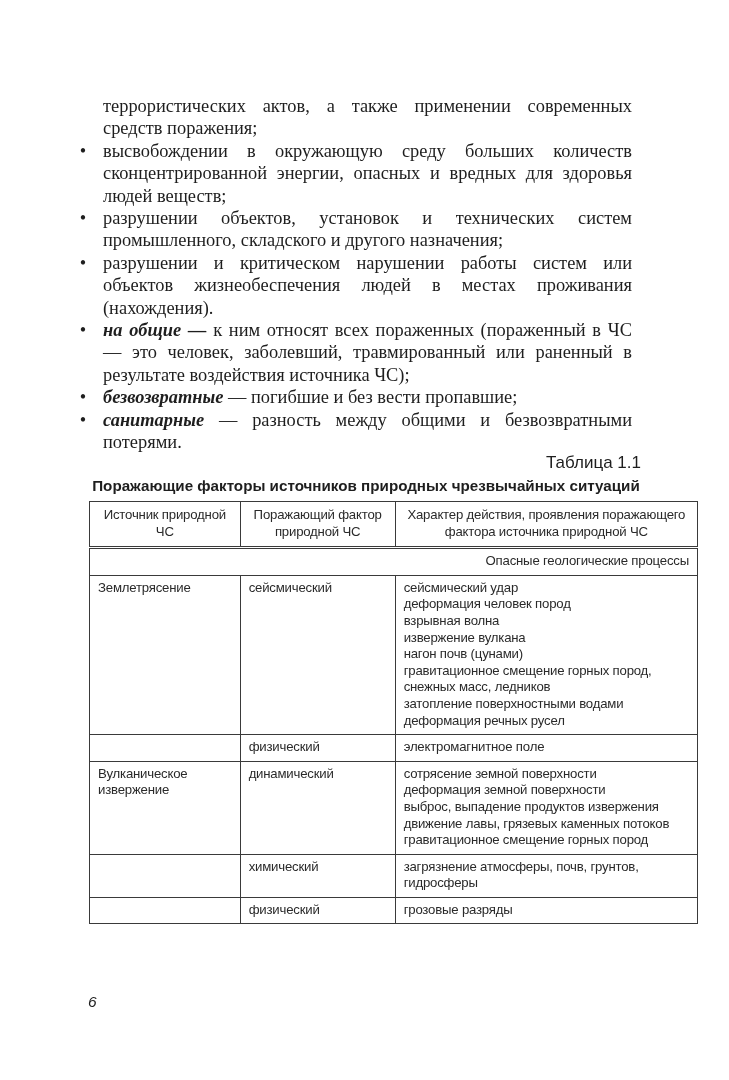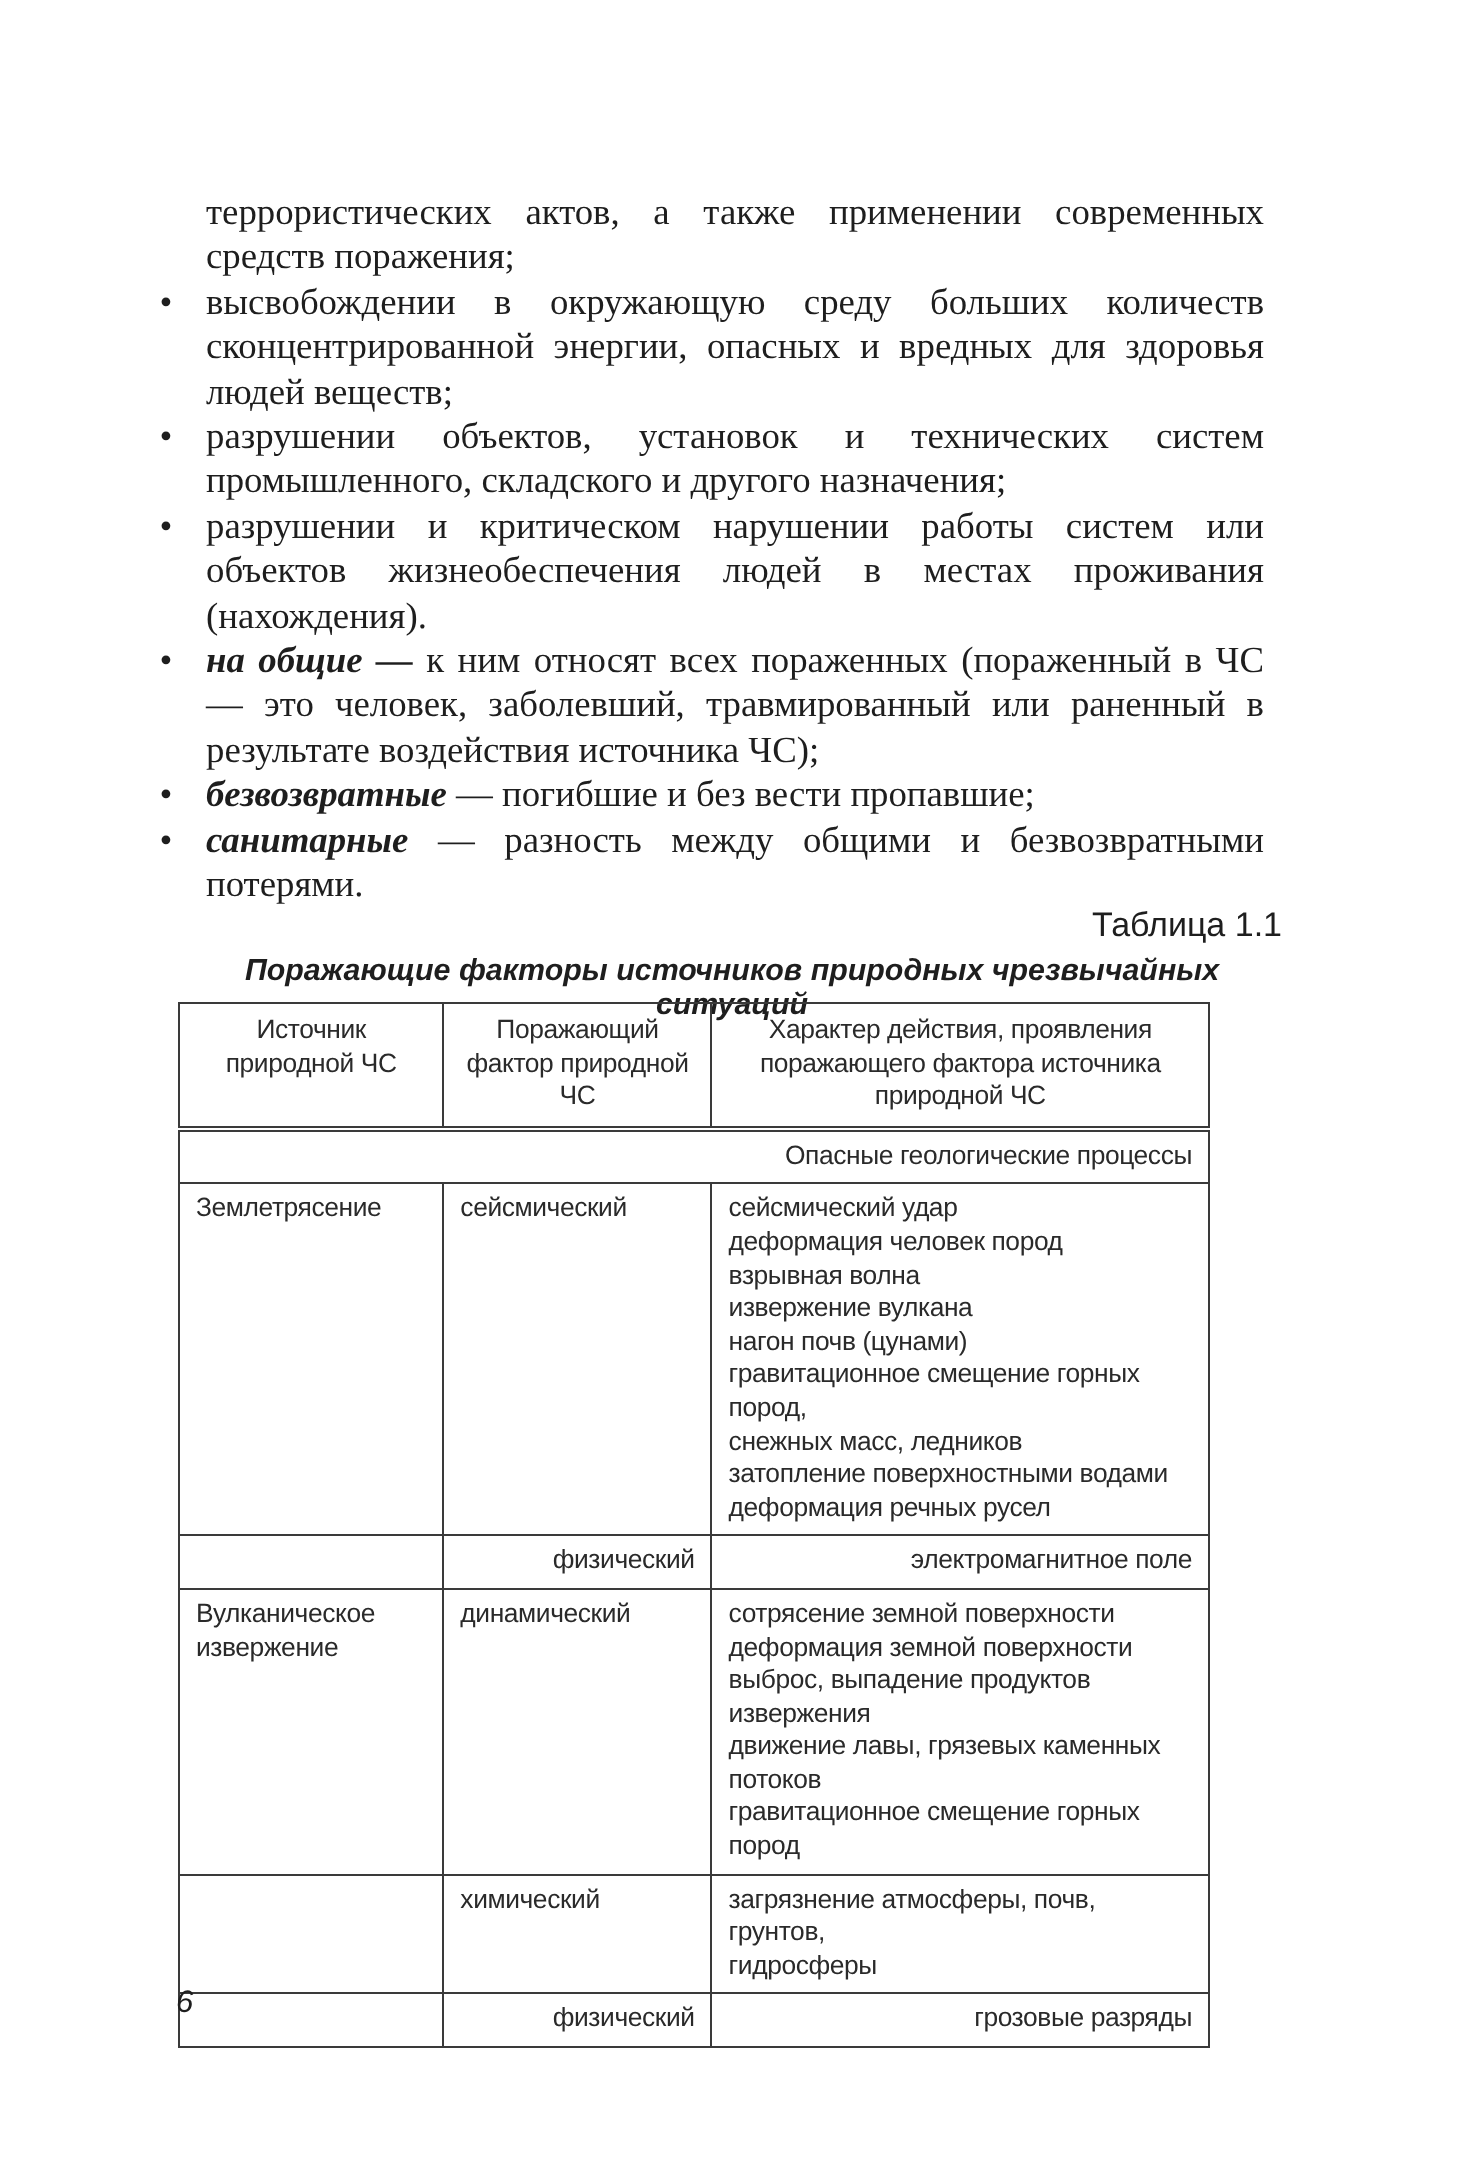--- a/index.html
+++ b/index.html
@@ -22,7 +22,7 @@
   }
   .table-title {
     position: absolute; left: 88px; top: 477px; width: 556px; text-align: center;
-    font-family: "Liberation Sans", sans-serif; font-weight: bold; font-size: 15.2px; color: #1e1e1e; font-style: italic;
+    font-family: "Liberation Sans", sans-serif; font-weight: bold; font-size: 15.2px; color: #1e1e1e;
   }
   table.main {
     position: absolute; left: 89px; top: 501px; width: 516px;

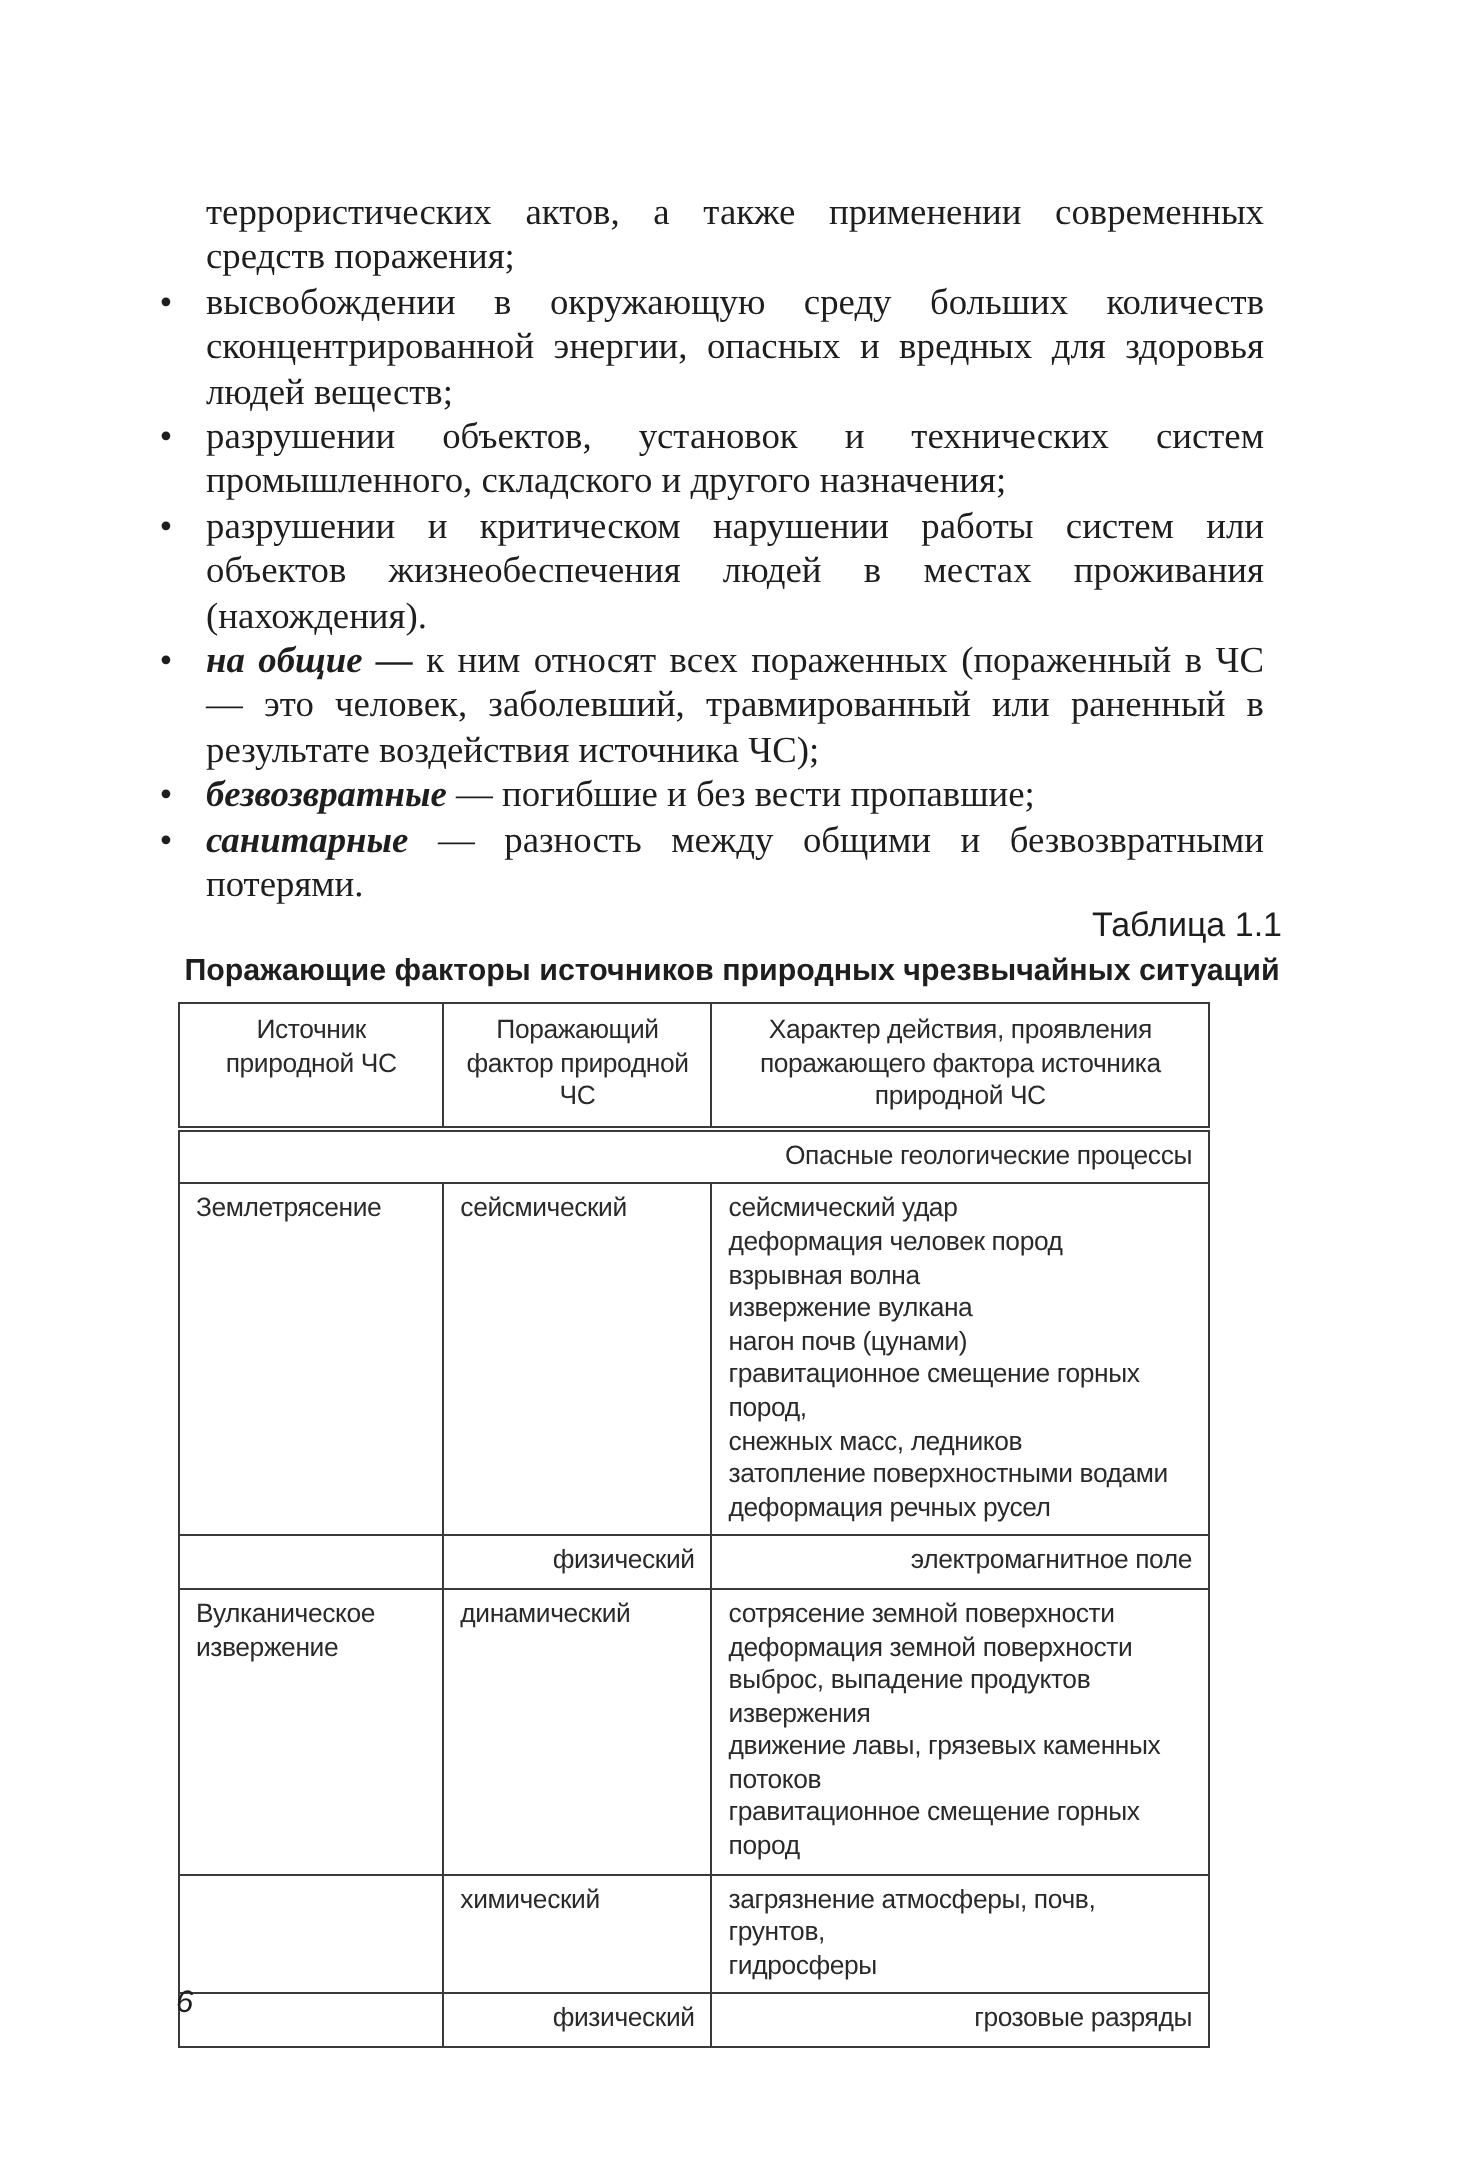--- a/index.html
+++ b/index.html
@@ -25,7 +25,7 @@
     font-family: "Liberation Sans", sans-serif; font-weight: bold; font-size: 15.2px; color: #1e1e1e;
   }
   table.main {
-    position: absolute; left: 89px; top: 501px; width: 516px;
+    position: absolute; left: 89px; top: 501px; width: 609px;
     border-collapse: collapse;
     font-family: "Liberation Sans", sans-serif; font-size: 13.2px; line-height: 16.6px;
     color: #2a2a2a; transform-origin: left top;

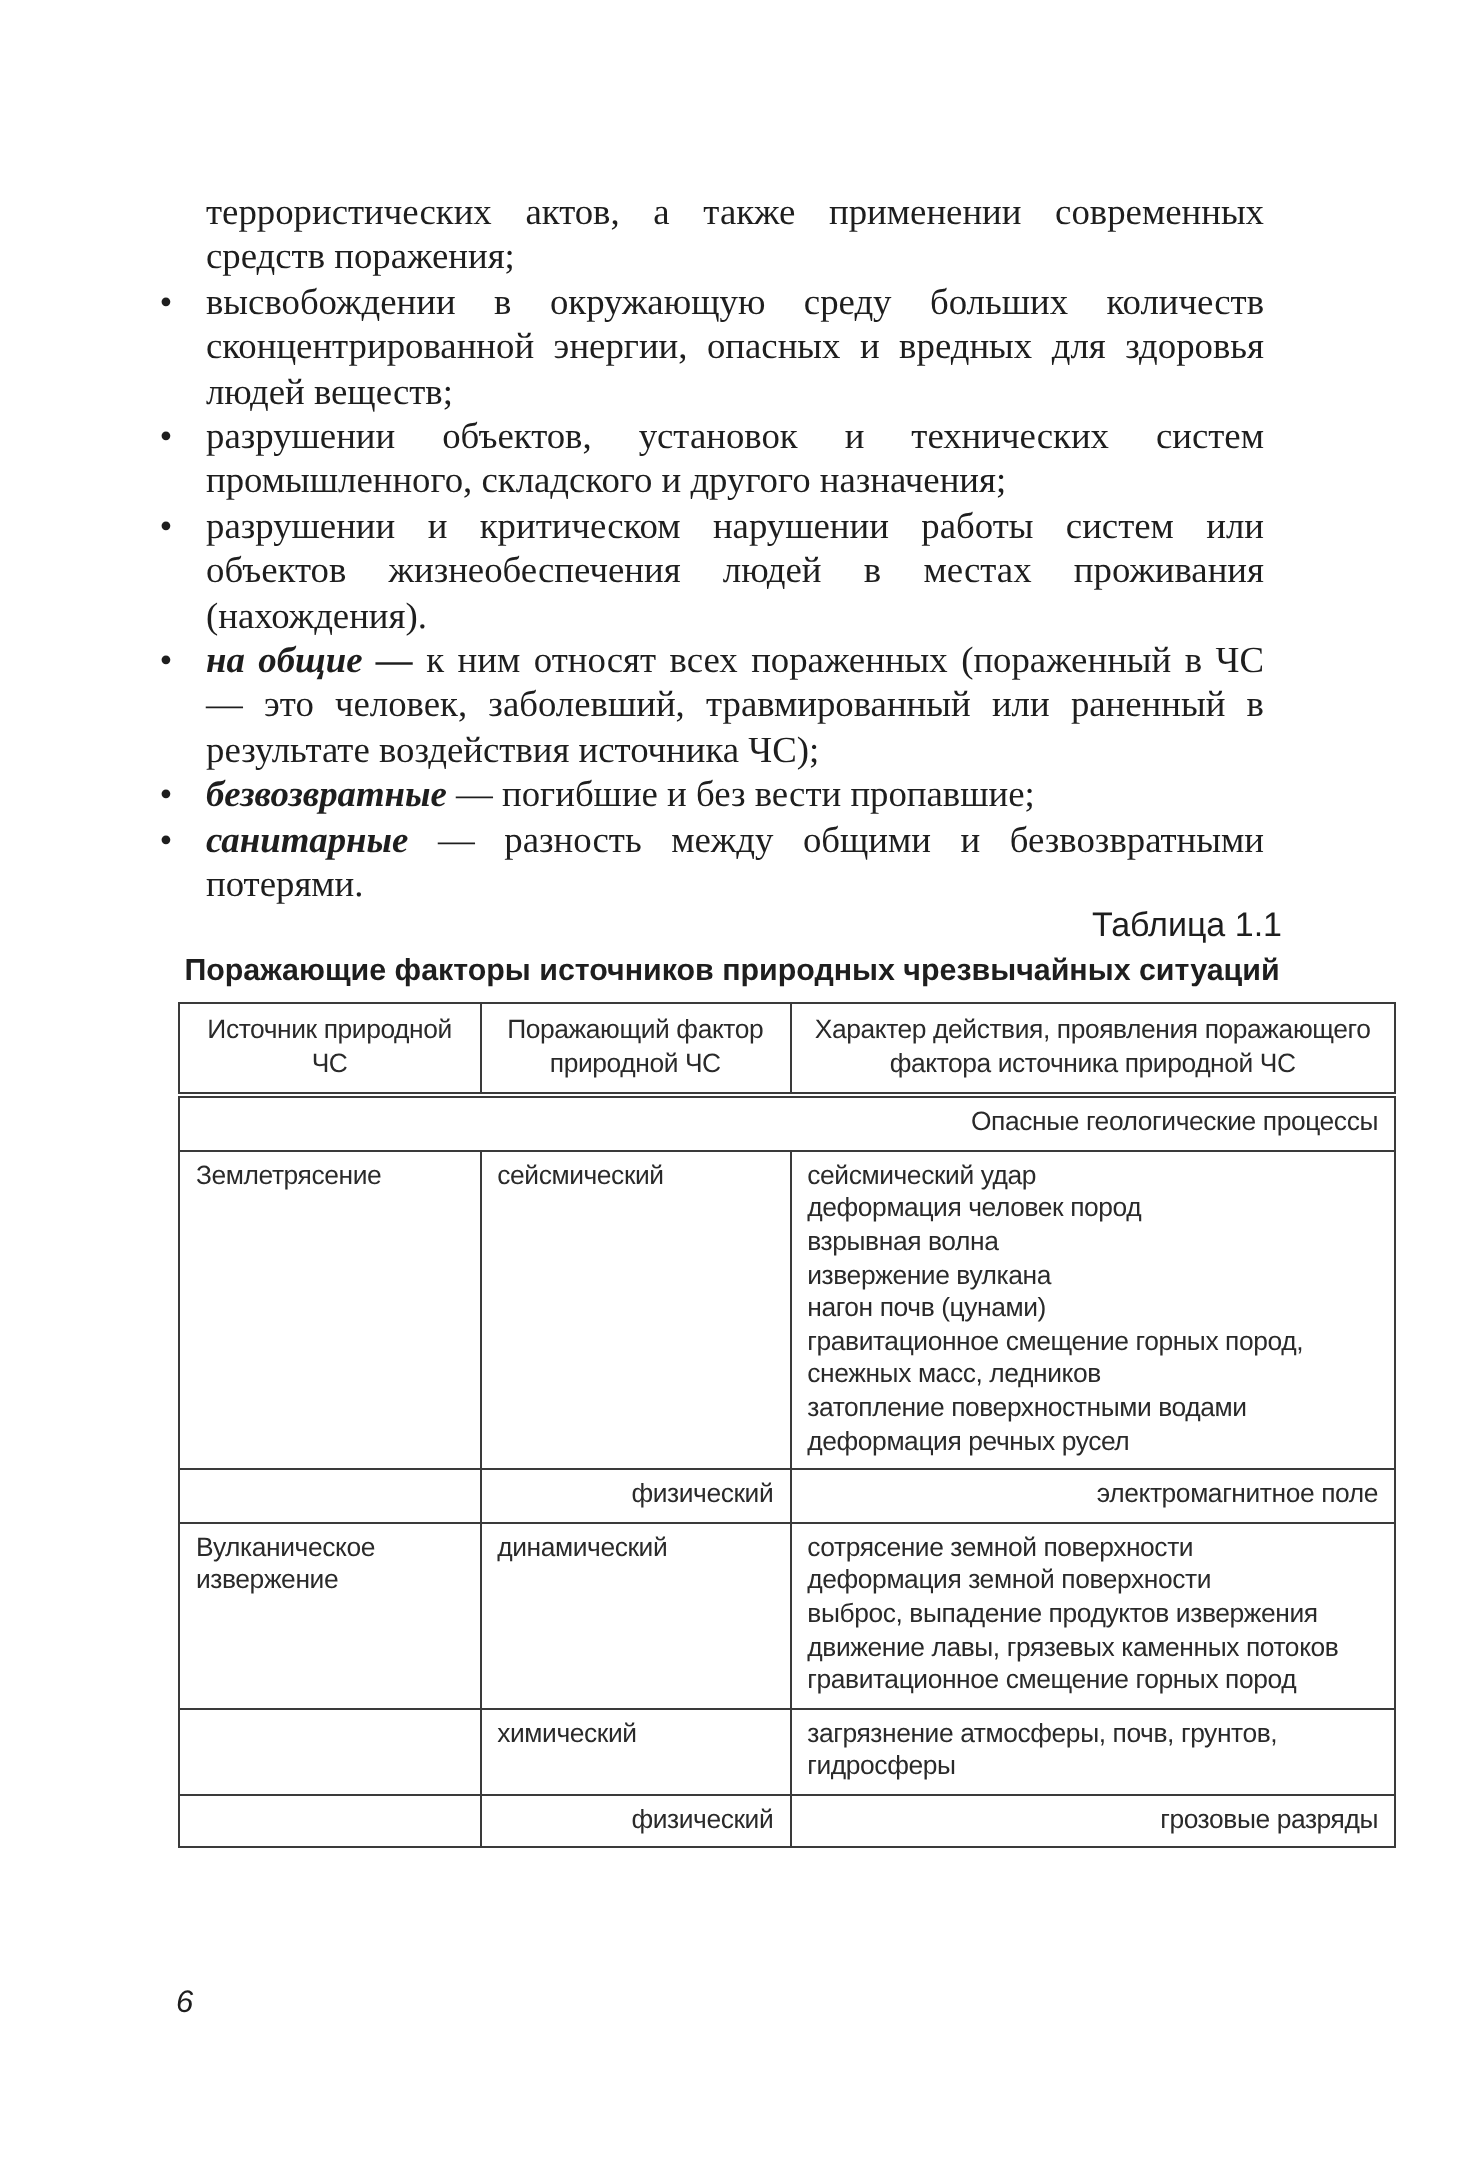--- a/index.html
+++ b/index.html
@@ -40,7 +40,7 @@
   col.c2 { width: 141px; }
   col.c3 { width: 275px; }
   td.section { text-align: right; padding: 8px 8px 9px 8px; }
-  .row-pad td { padding-top: 7px; padding-bottom: 7px; text-align: right; }
+  .row-pad td { padding-top: 7px; padding-bottom: 7px; }
   .line { display: block; }
   .page-num {
     position: absolute; left: 88px; top: 993px;

